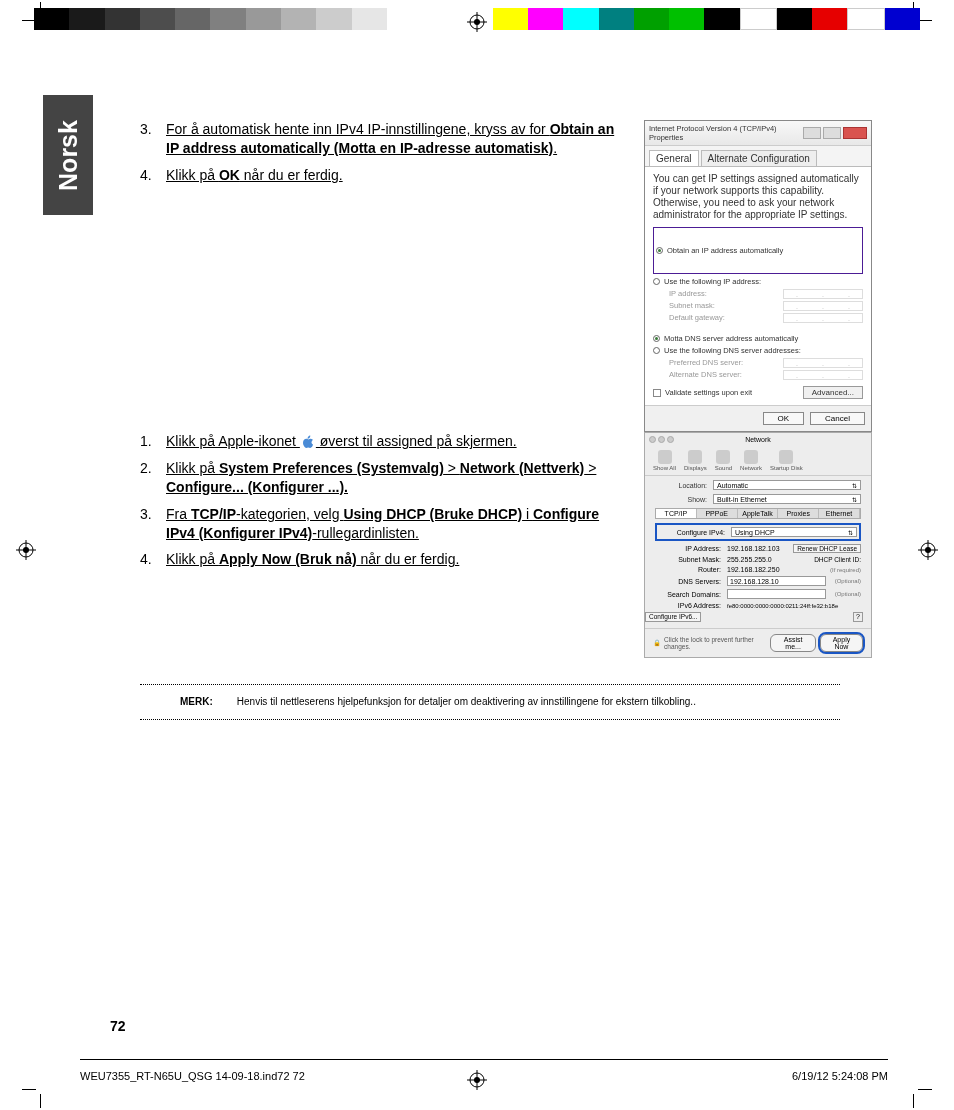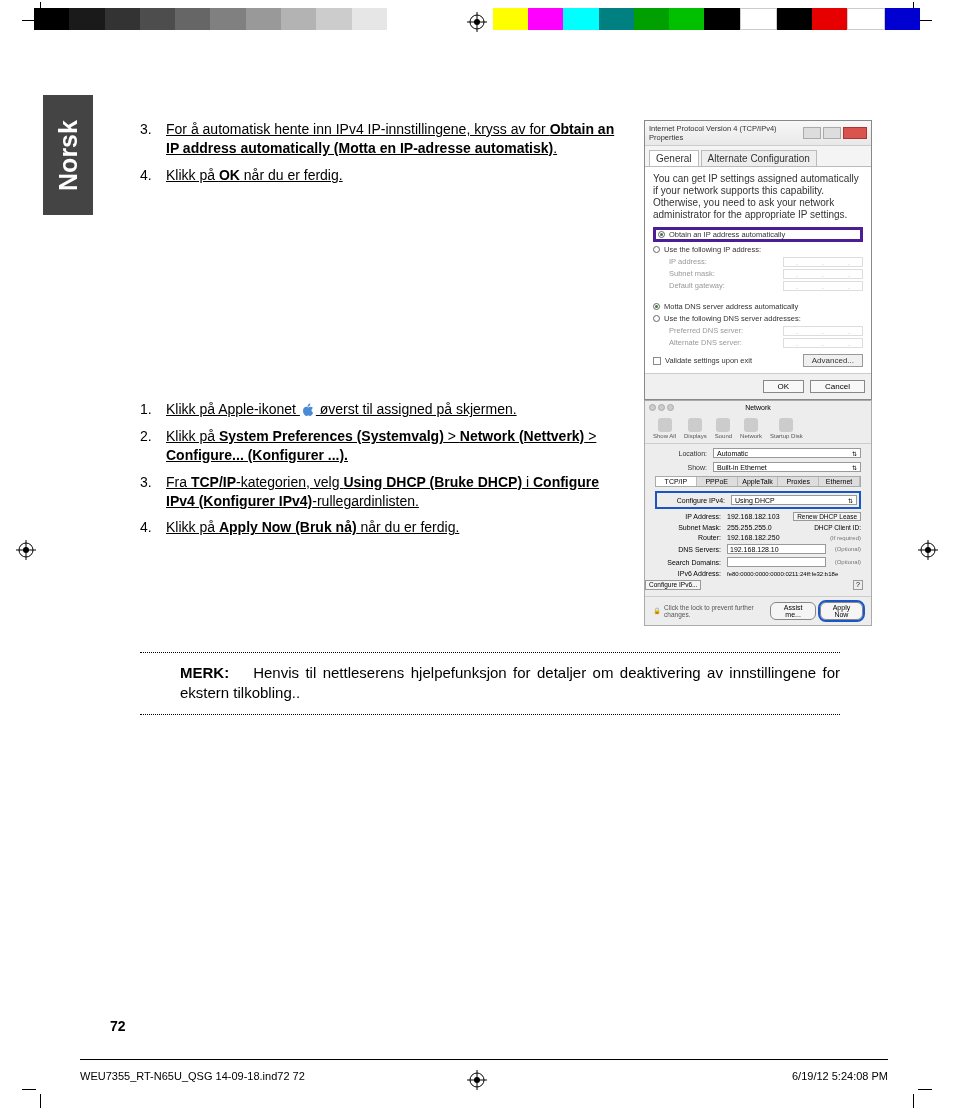--- a/index.html
+++ b/index.html
@@ -128,7 +128,7 @@
   .radio-row { display: flex; align-items: center; gap: 4px; margin: 3px 0; }
   .radio-dot { width: 7px; height: 7px; border: 1px solid #666; border-radius: 50%; position: relative; }
   .radio-dot.checked::after { content:''; position:absolute; left:1px; top:1px; width:3px; height:3px; border-radius:50%; background:#3a7a3a; }
-  .radio-row.selected { border: 3px solid #4c1d95; padding: 0 2px; }
+  .radio-row.selected { border: 1px solid #4c1d95; padding: 18px 2px; }
   .field-row { display: flex; justify-content: space-between; margin: 2px 0 2px 16px; color: #999; }
   .field-input { width: 80px; height: 10px; border: 1px solid #ddd; display: flex; justify-content: space-around; align-items: center; font-size: 7px; color: #bbb; }
   .chk-row { display:flex; align-items:center; gap:4px; margin-top:6px; justify-content: space-between;}

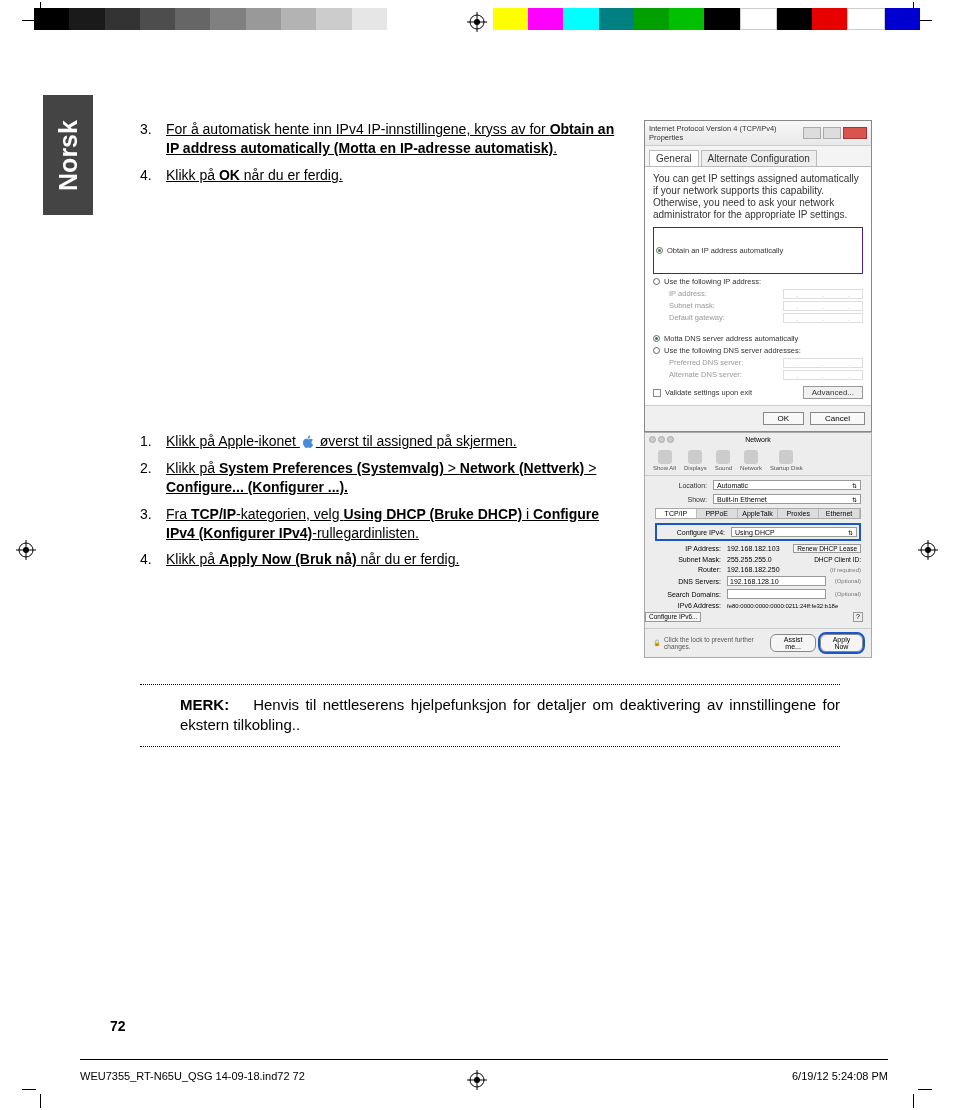--- a/index.html
+++ b/index.html
@@ -93,7 +93,7 @@
     border-top: 1px dotted #000;
     border-bottom: 1px dotted #000;
     padding: 10px 0;
-    font-size: 15px;
+    font-size: 10px;
     line-height: 1.35;
     text-align: justify;
   }

